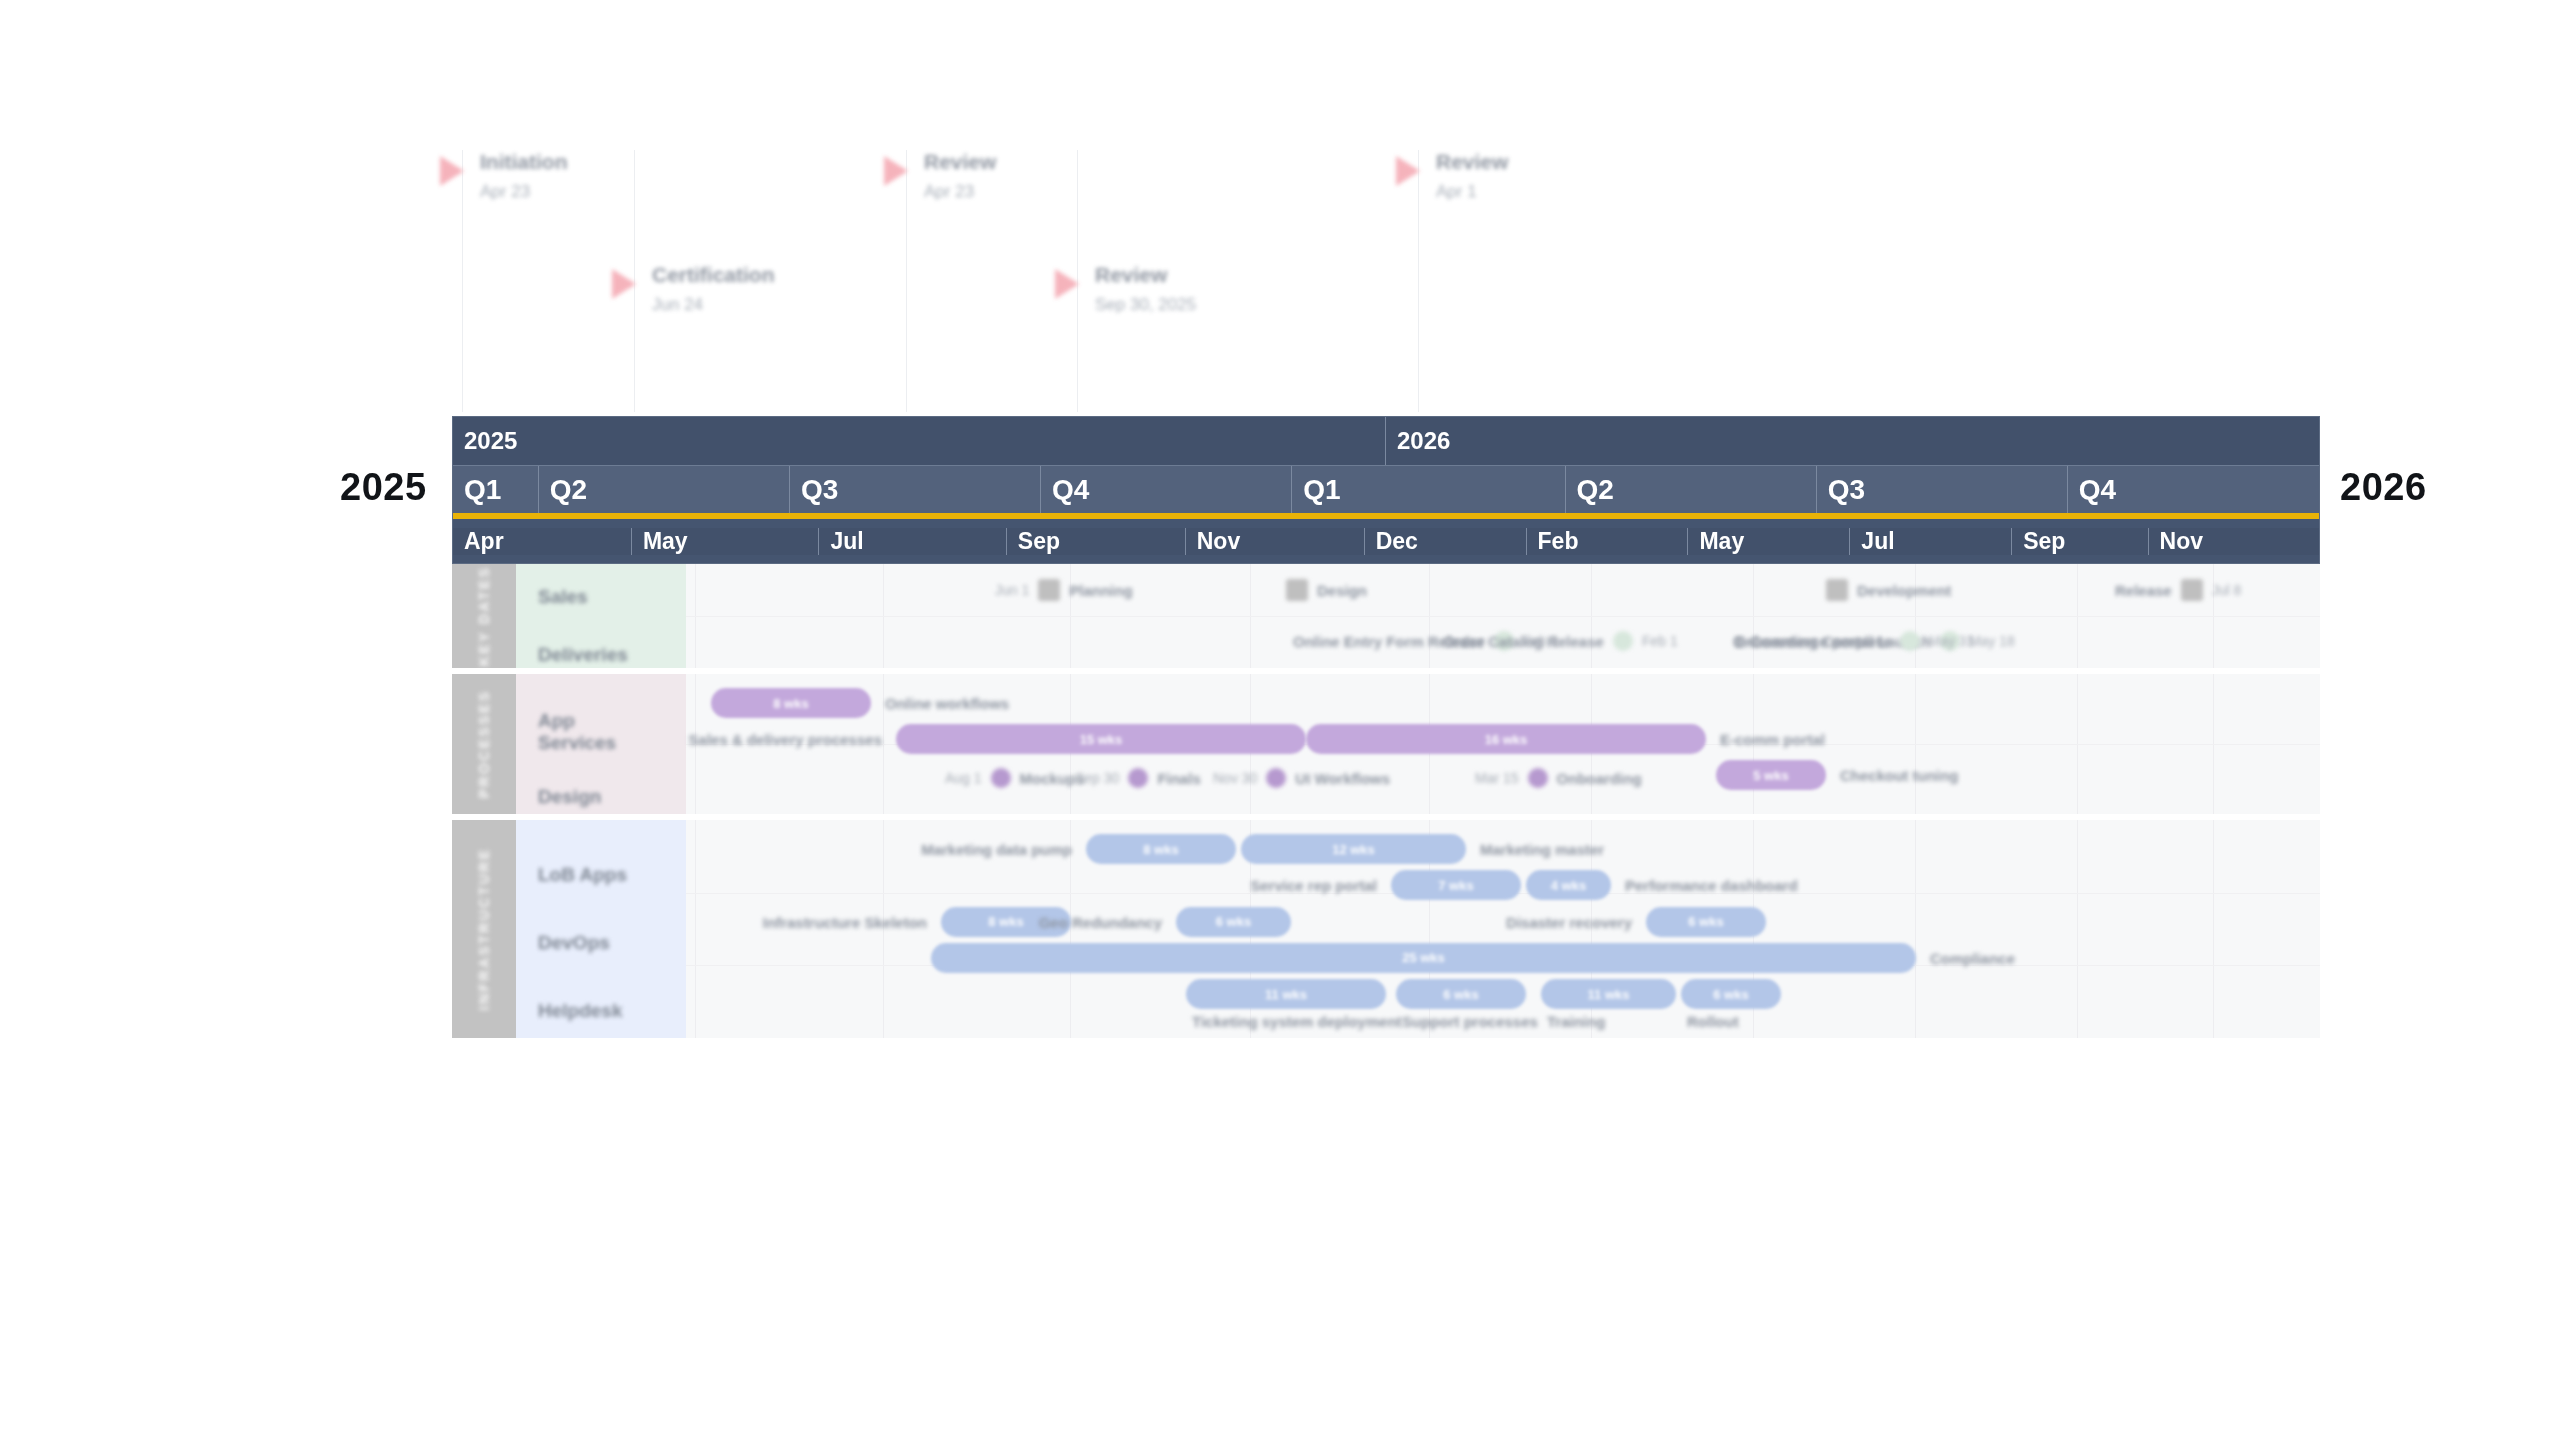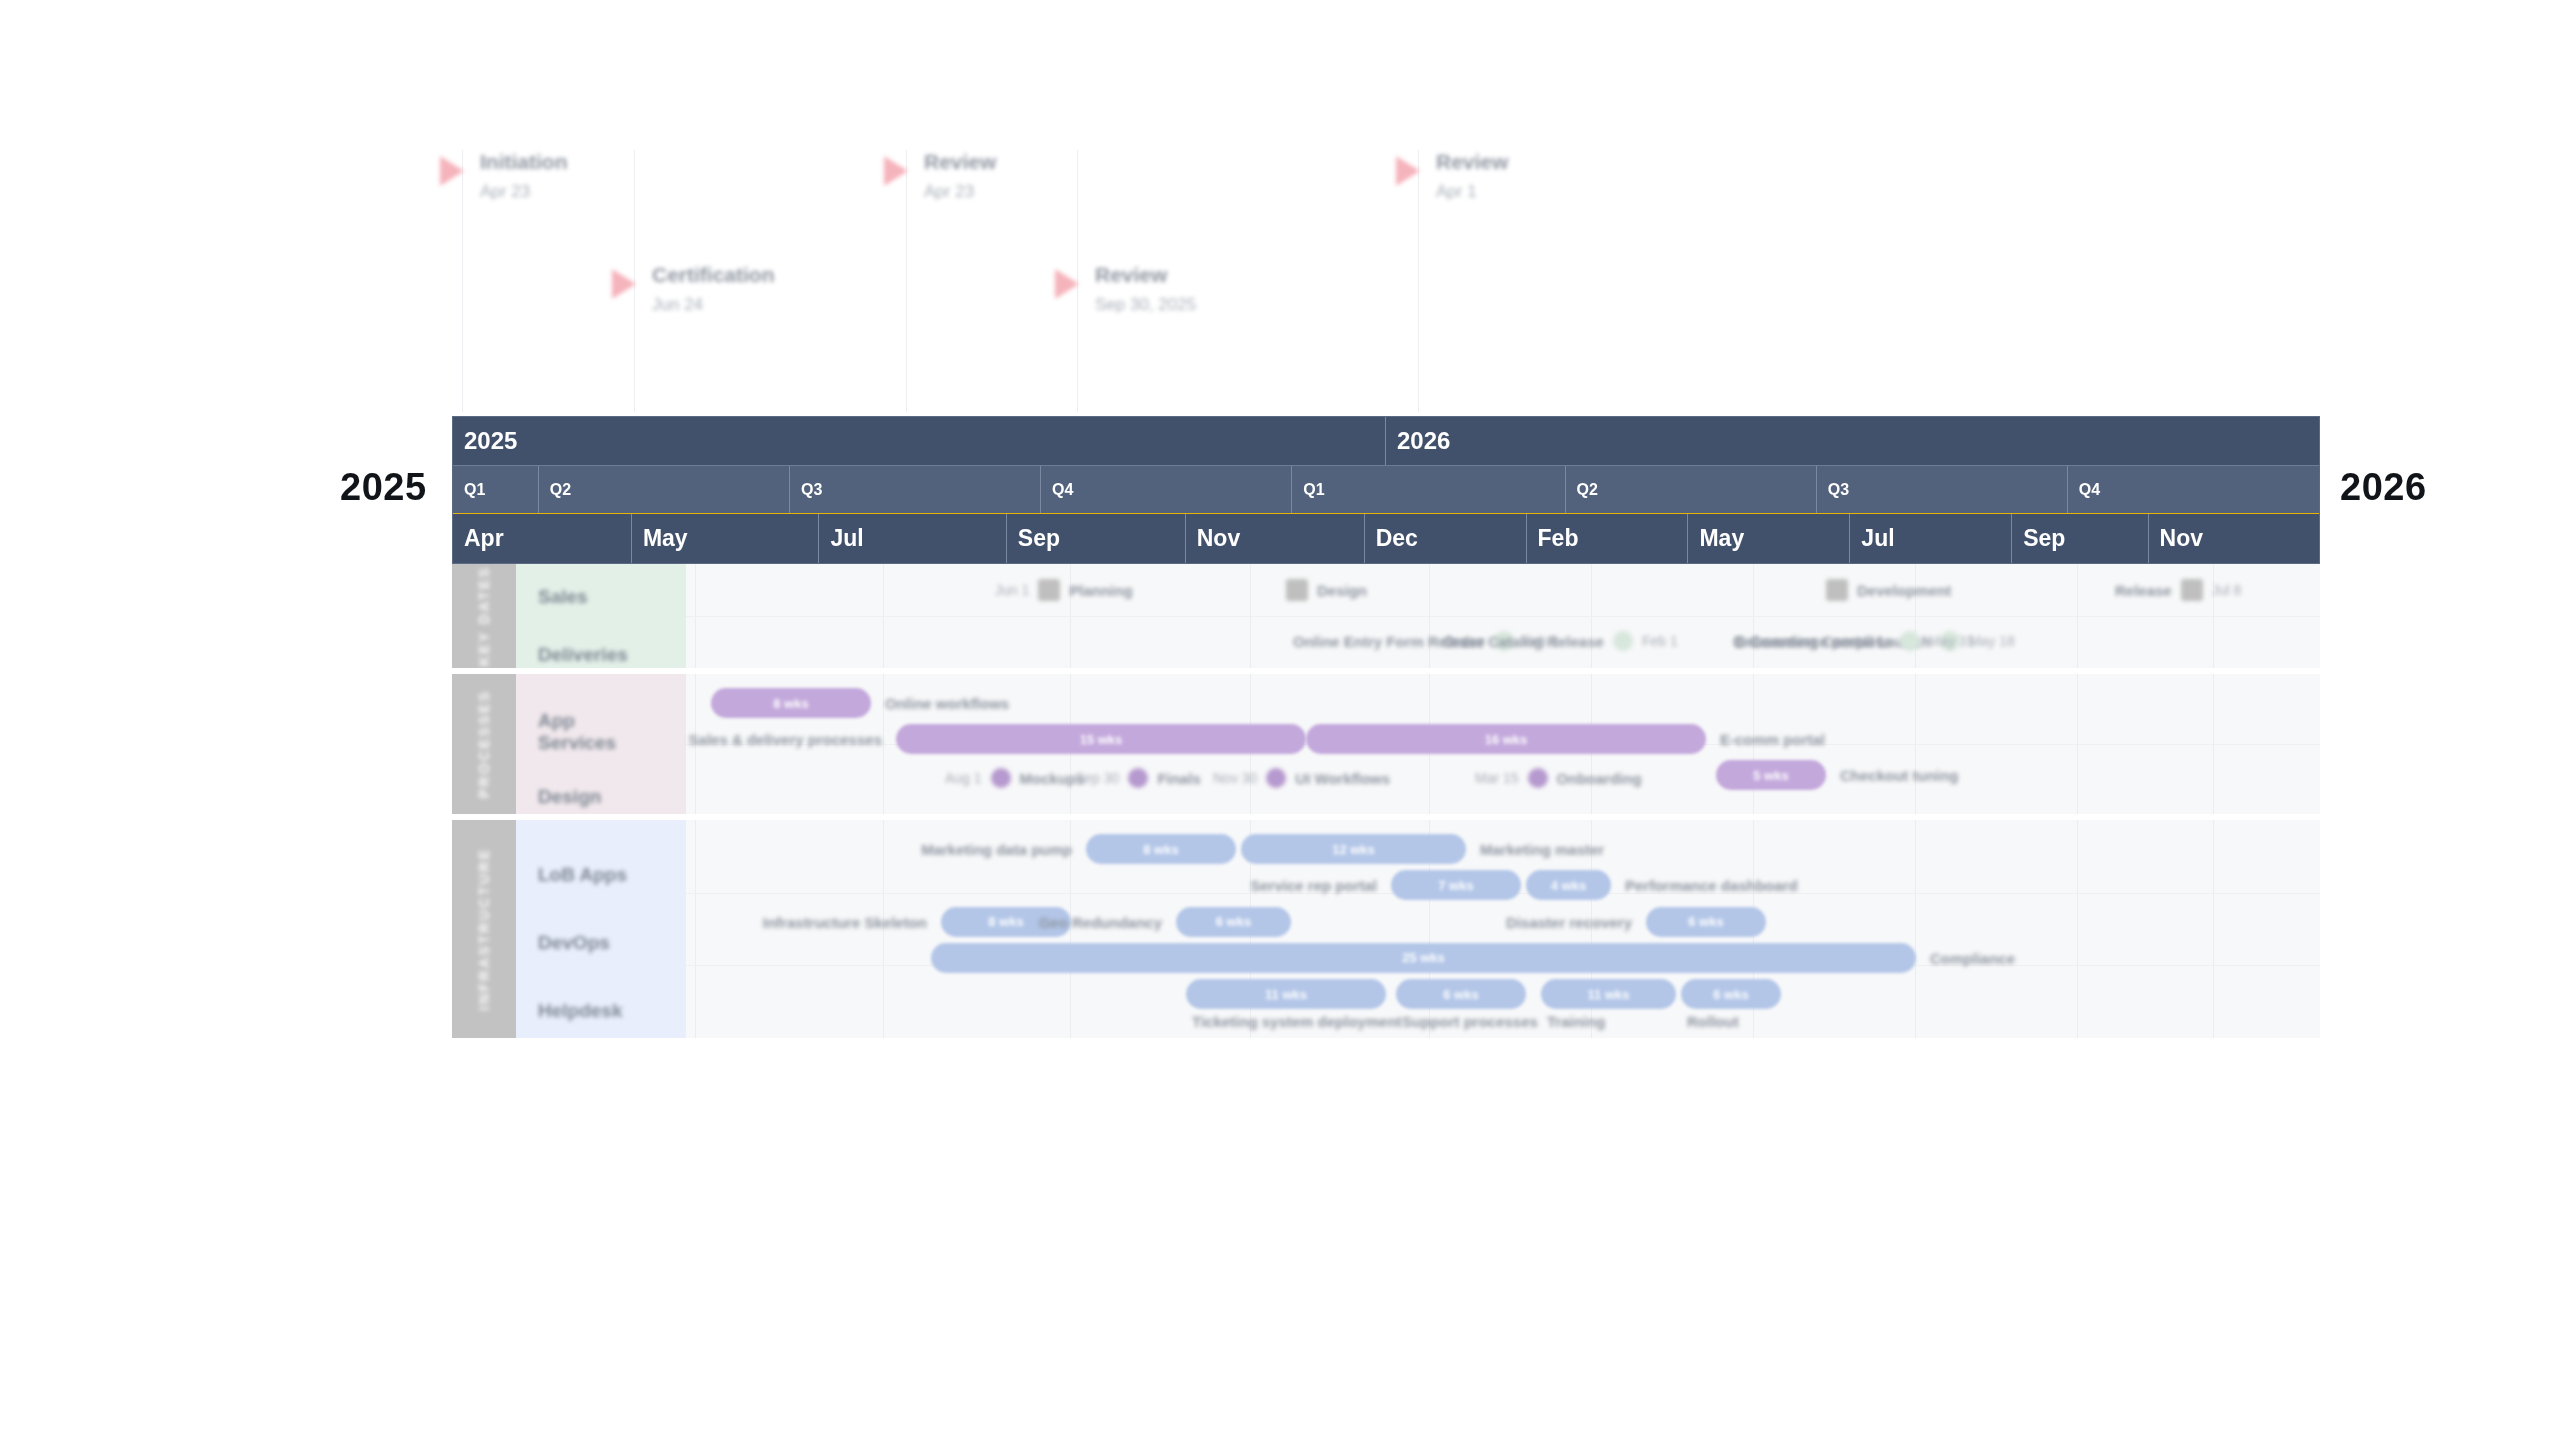--- a/index.html
+++ b/index.html
@@ -84,7 +84,7 @@
   .hdr-cell:last-child { border-right: none; }
   .years   .hdr-cell { font-size: 24px; background: #42516b; }
   .quarters .hdr-cell { font-size: 22px; background: #566party; }
-  .quarters .hdr-cell { font-size: 16px; background: #53627c; }
+  .quarters .hdr-cell { font-size: 28px; background: #53627c; }
   .months  .hdr-cell { font-size: 23px; background: #42516b; }
 
   

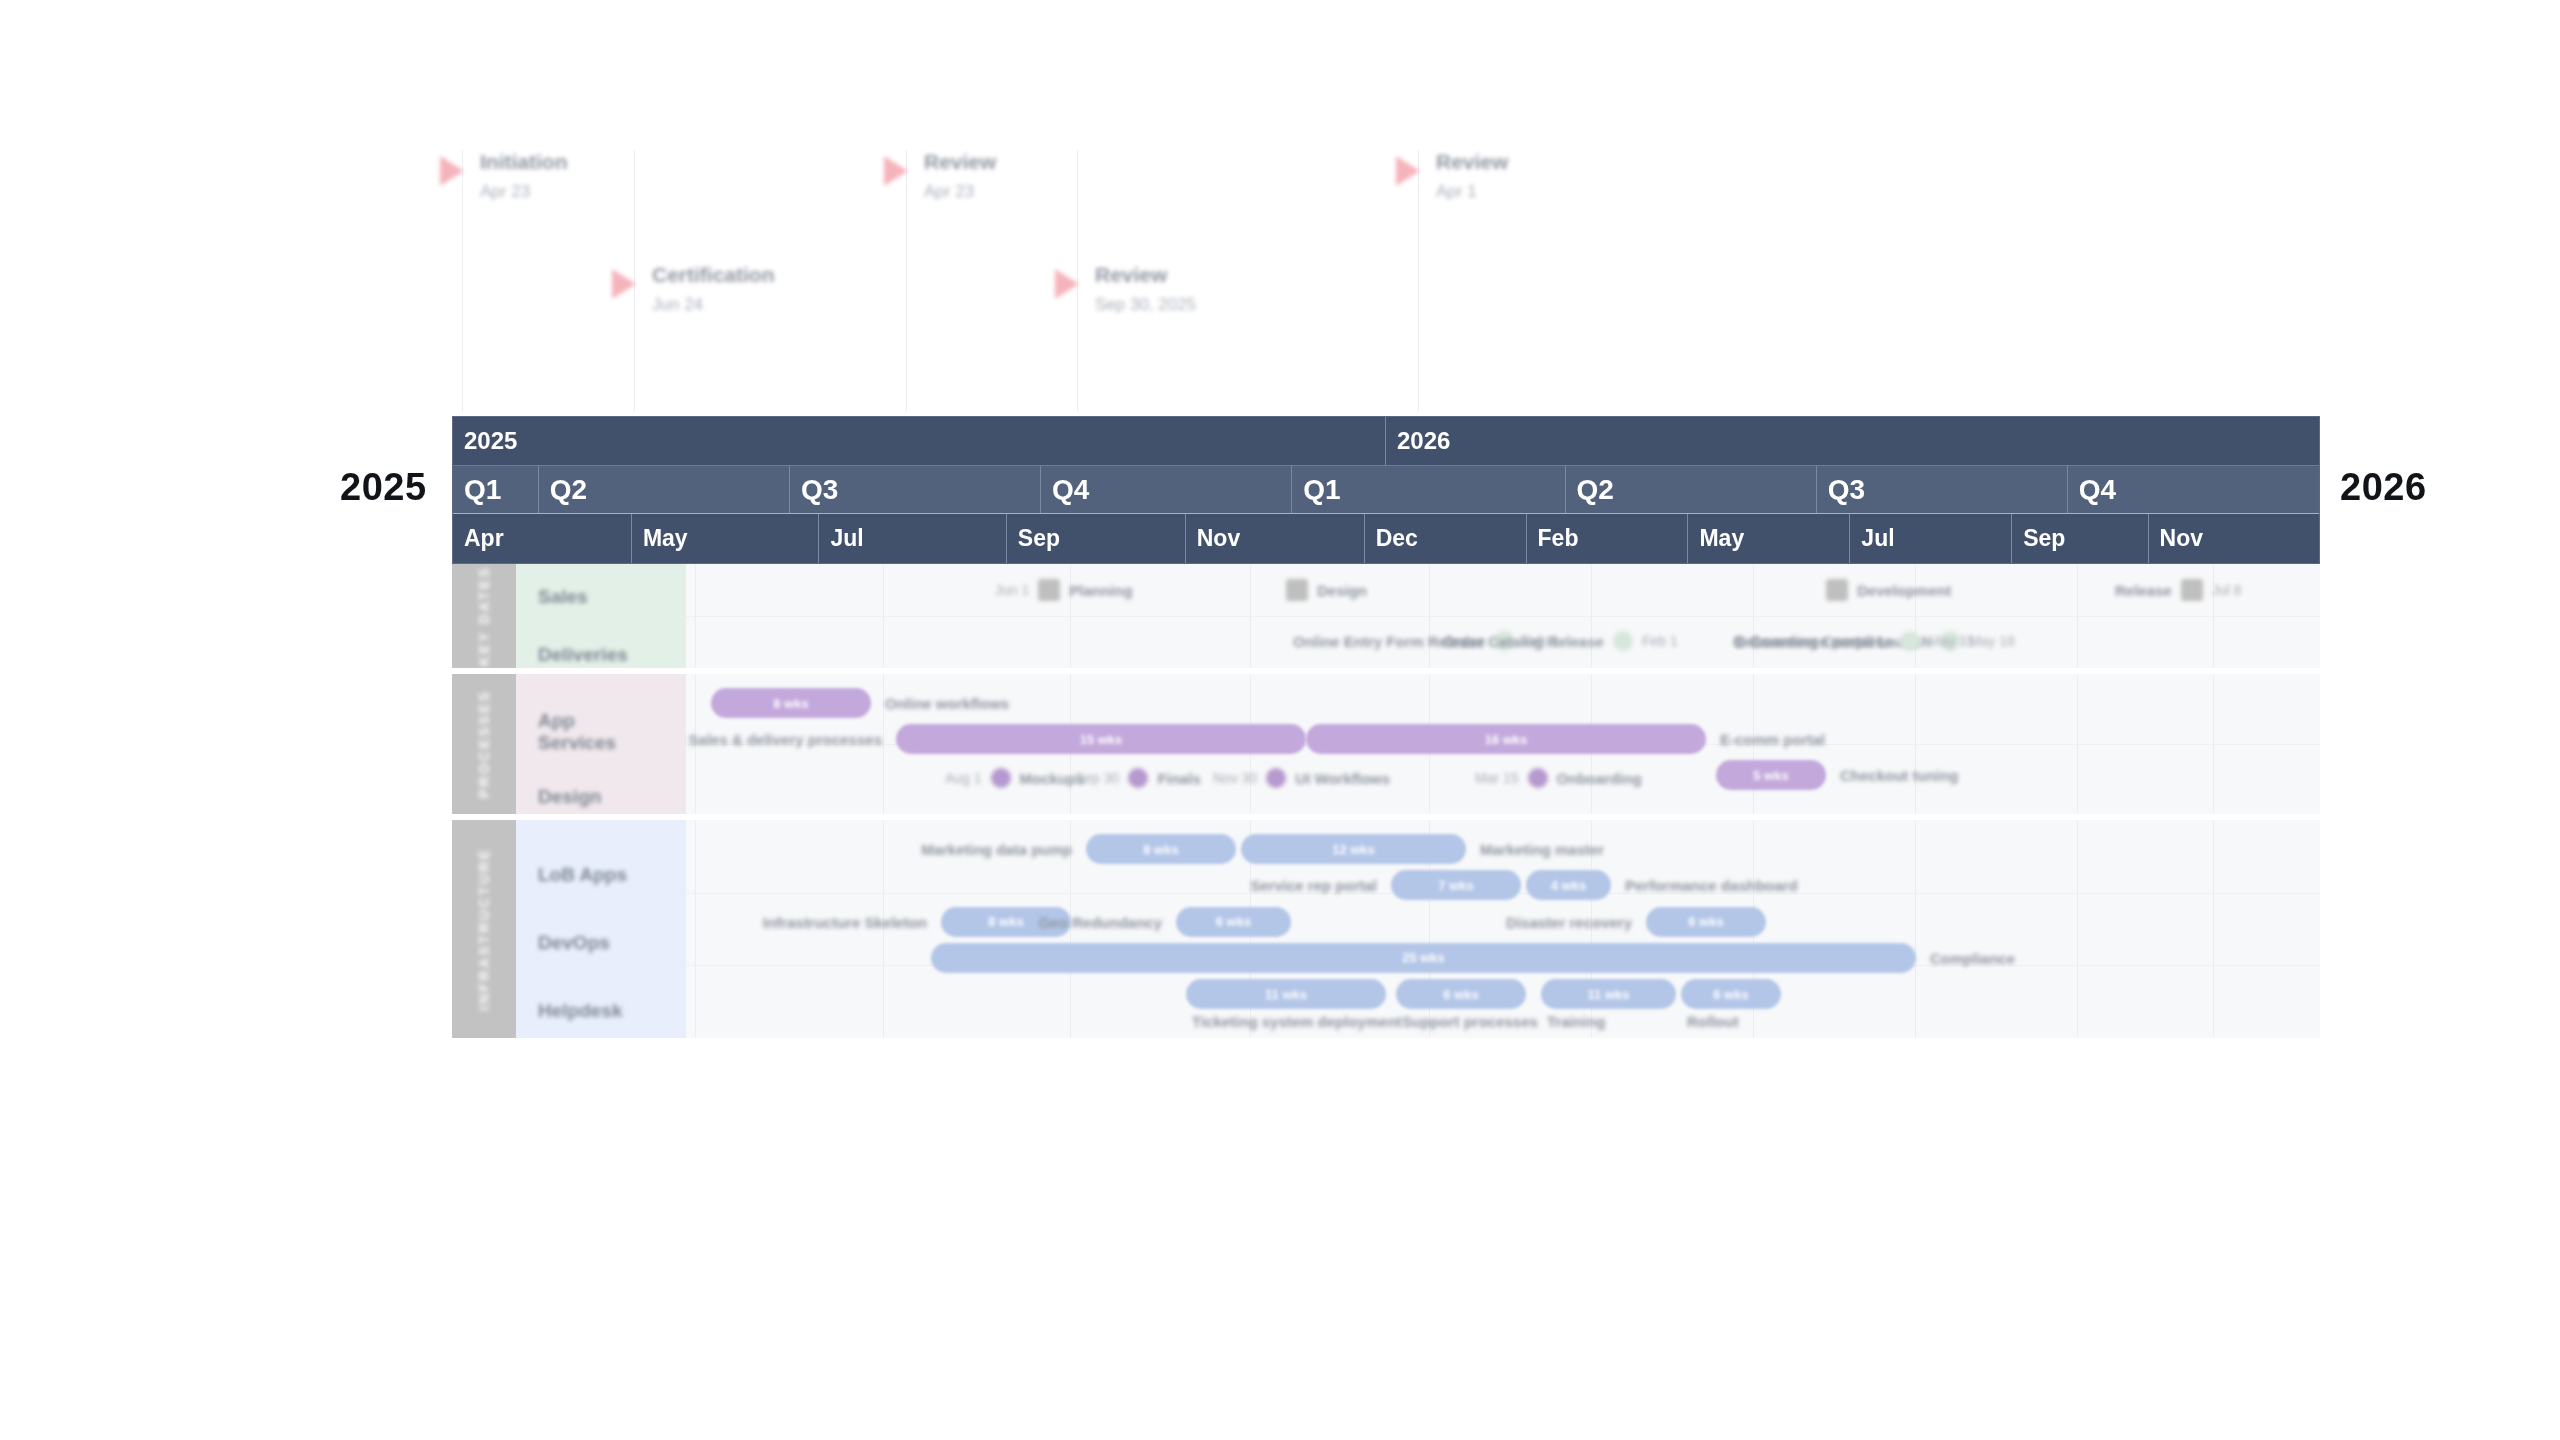--- a/index.html
+++ b/index.html
@@ -71,7 +71,7 @@
   .hdr-row { display: flex; width: 100%; }
   .hdr-row.years   { height: 48px; }
   .hdr-row.quarters{ height: 48px; border-top: 1px solid #6d7c94; }
-  .hdr-row.months  { height: 50px; border-top: 1px solid #eab308; }
+  .hdr-row.months  { height: 50px; border-top: 6px solid #eab308; align-items: center; }
   .hdr-cell {
     display: flex; align-items: center;
     color: #ffffff;

